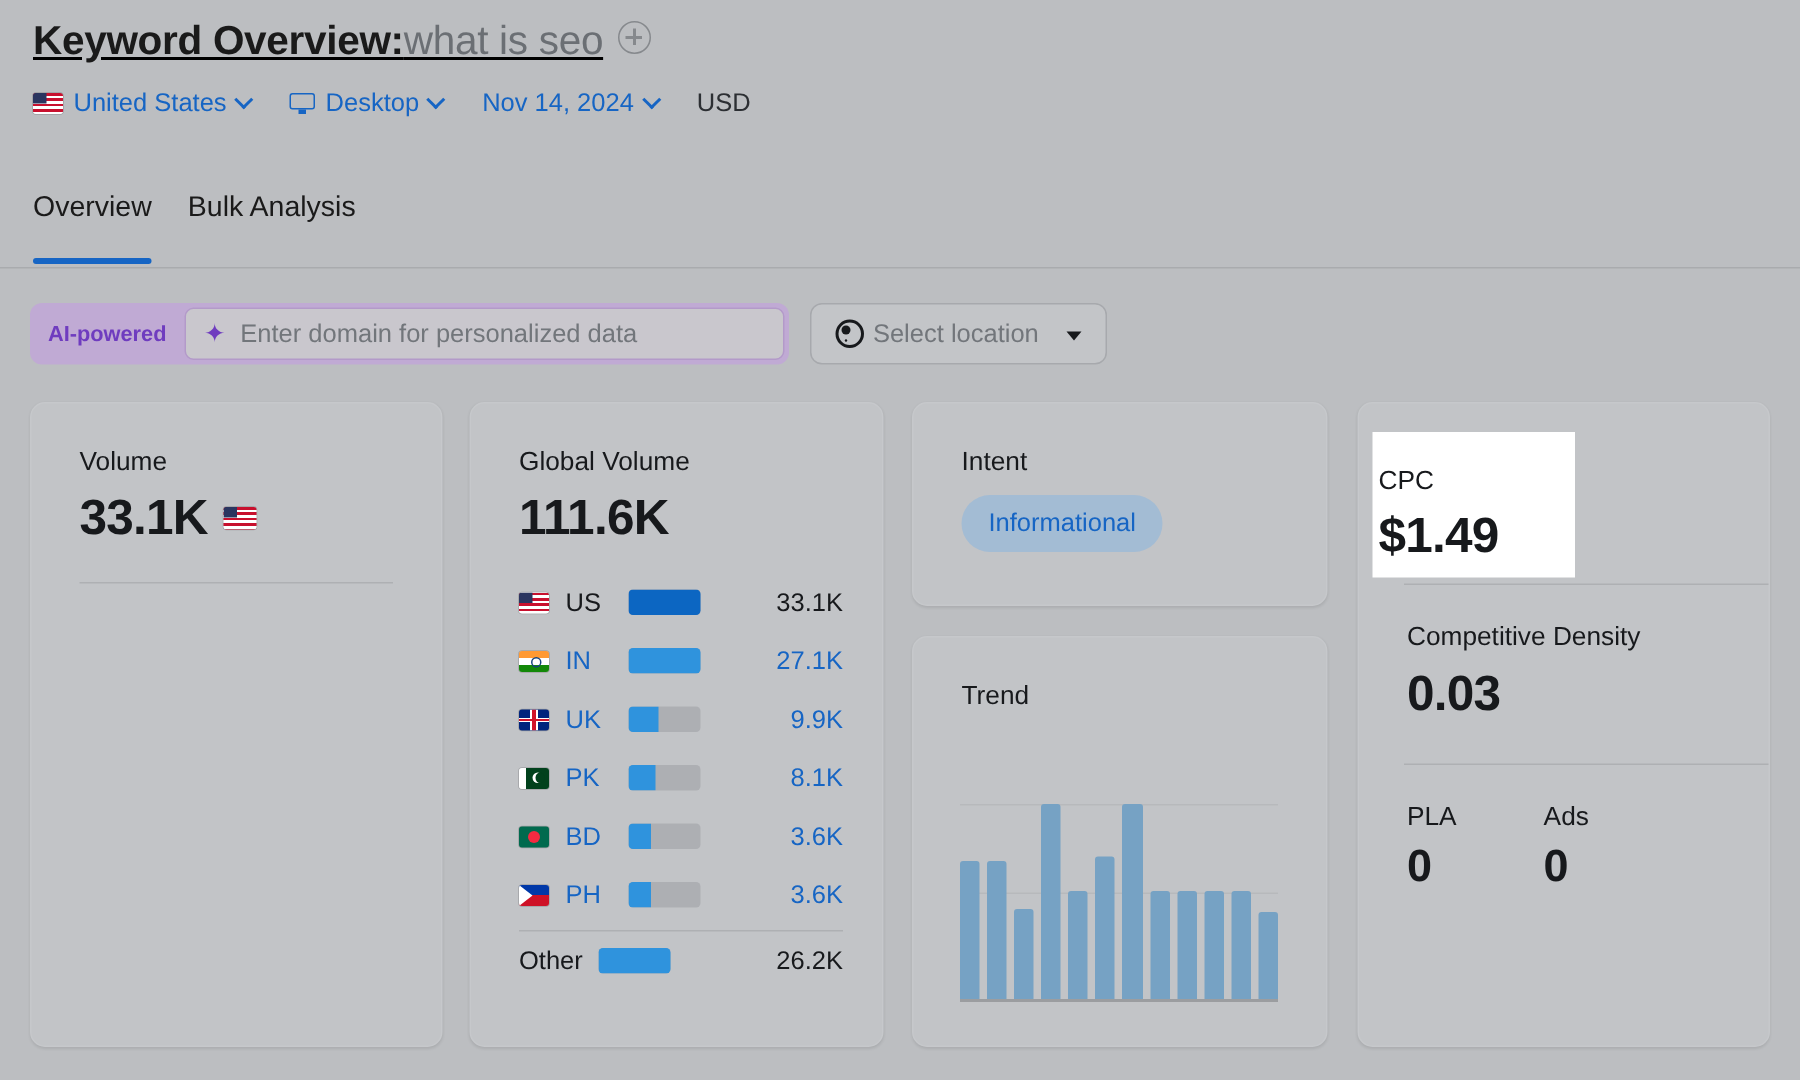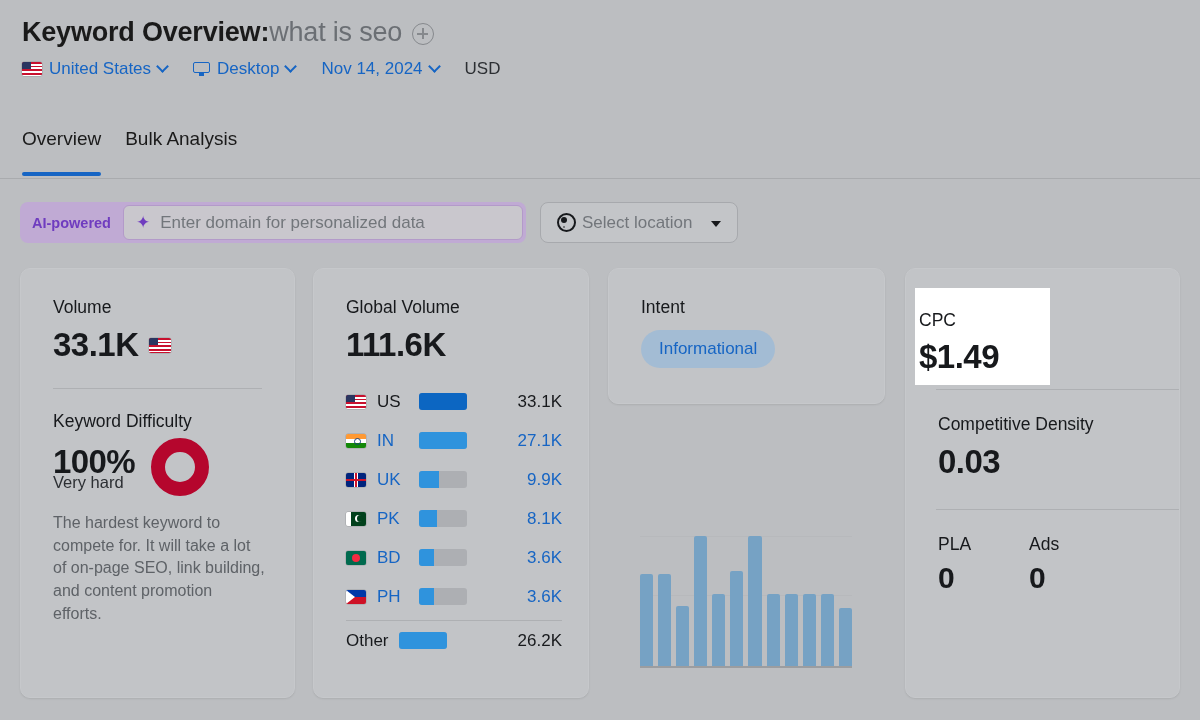--- a/index.html
+++ b/index.html
@@ -13,7 +13,7 @@
 
   
   .header { position: absolute; left: 22px; top: 12px; }
-  .title-row { display: flex; align-items: center; gap: 0; height: 40px; }
+  .title-row { display: flex; gap: 0; height: 40px; text-decoration: underline; }
   .title-main {
     font-size: 27px; font-weight: bold; color: #1a1a1a; letter-spacing: -0.2px;
   }

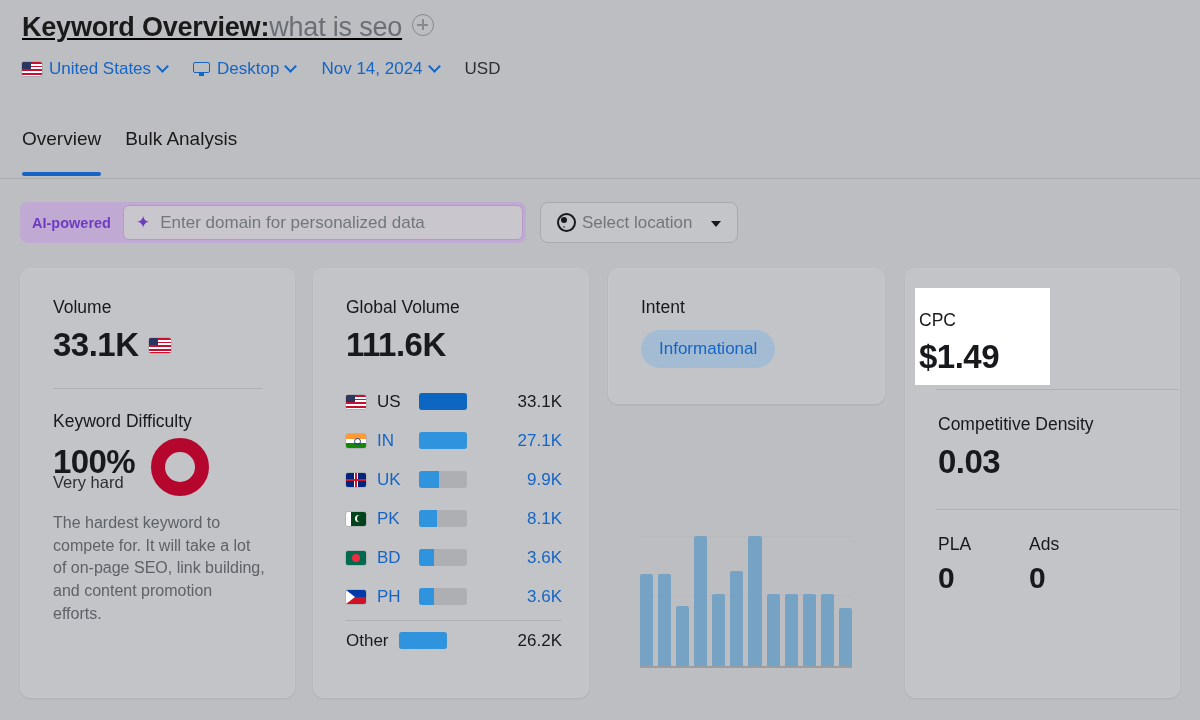--- a/index.html
+++ b/index.html
@@ -326,17 +326,6 @@
       </div>
     </div>
     <div class="divider"></div>
-    <div class="card-pad" style="padding-top:22px;">
-      <div class="metric-label">Keyword Difficulty</div>
-      <div class="kd-row">
-        <div>
-          <div class="kd-num">100%</div>
-          <div class="kd-sub">Very hard</div>
-        </div>
-        <div class="donut"></div>
-      </div>
-      <div class="kd-desc">The hardest keyword to compete for. It will take a lot of on-page SEO, link building, and content promotion efforts.</div>
-    </div>
   </div>
 
   <div class="card" id="card-global">

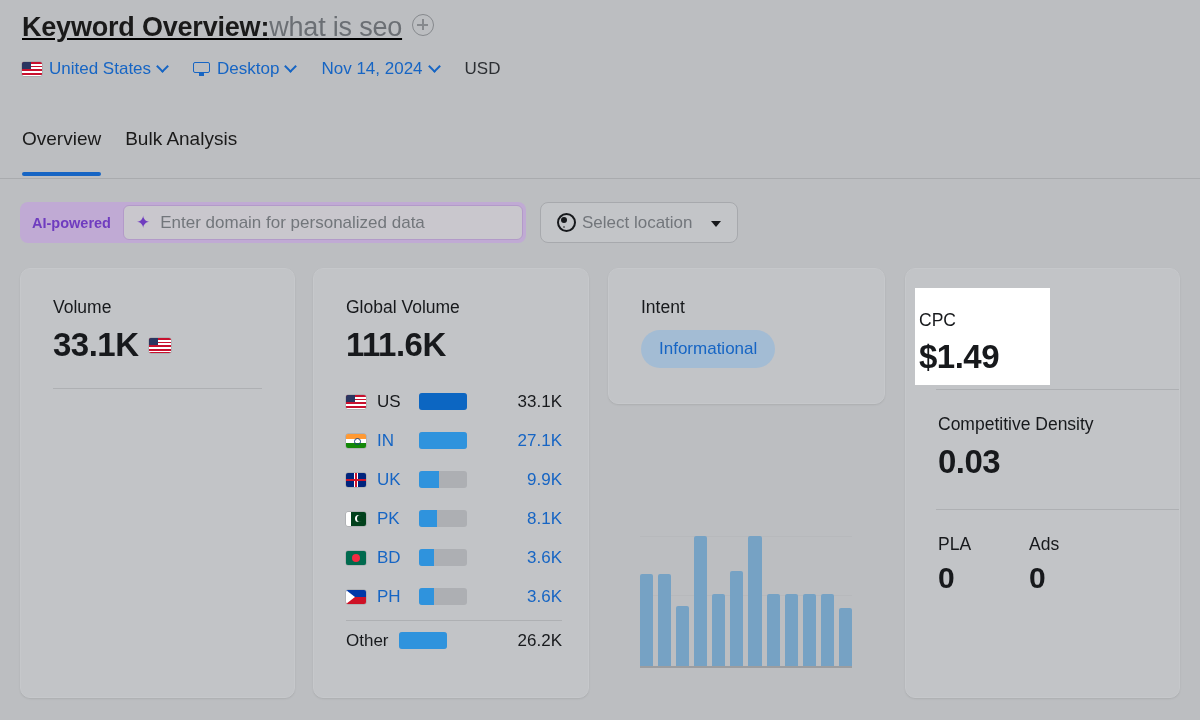--- a/index.html
+++ b/index.html
@@ -402,6 +402,11 @@
     </div>
   </div>
 
+  <div class="card" id="card-trend">
+    <div class="card-pad">
+      <div class="metric-label">Trend</div>
+    </div>
+  </div>
   <div class="trend-chart">
     <div class="trend-grid" id="grid-hi" style="top: 19%;"></div>
     <div class="trend-grid" id="grid-lo" style="top: 55%;"></div>

